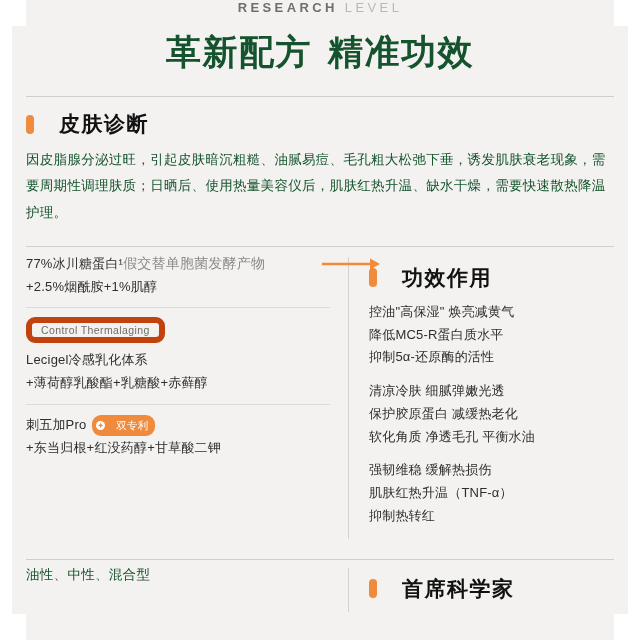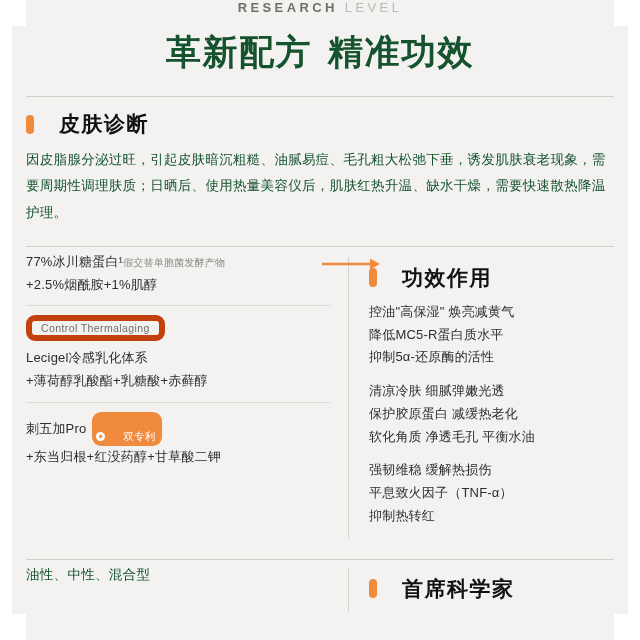--- a/index.html
+++ b/index.html
@@ -240,7 +240,7 @@
 
       <div class="col-left">
         <div class="txt">
-          <span>77%冰川糖蛋白¹</span><span style="font-size:10px;color:#8a8a86;">假交替单胞菌发酵产物</span>
+          <span>77%冰川糖蛋白¹</span><span style="font-size:14px;color:#8a8a86;">假交替单胞菌发酵产物</span>
         </div>
         <div class="txt">+2.5%烟酰胺+1%肌醇</div>
 

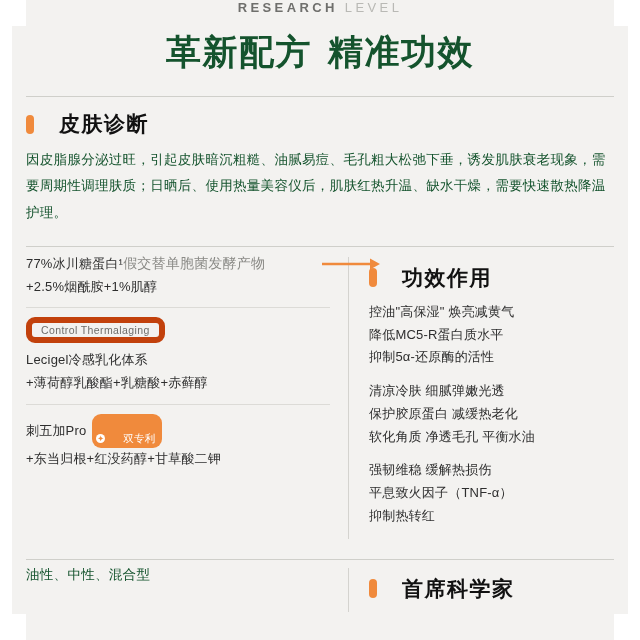--- a/index.html
+++ b/index.html
@@ -142,11 +142,11 @@
   .badge {
     display: inline-flex;
     align-items: center;
-    gap: 18px;
+    gap: 11px;
     background: #f08a3c;
     color: #fff;
     border-radius: 9px;
-    padding: 15px 7px 1px 4px;
+    padding: 1px 7px 1px 4px;
     font-size: 10.5px;
     vertical-align: middle;
     margin: 0 2px;

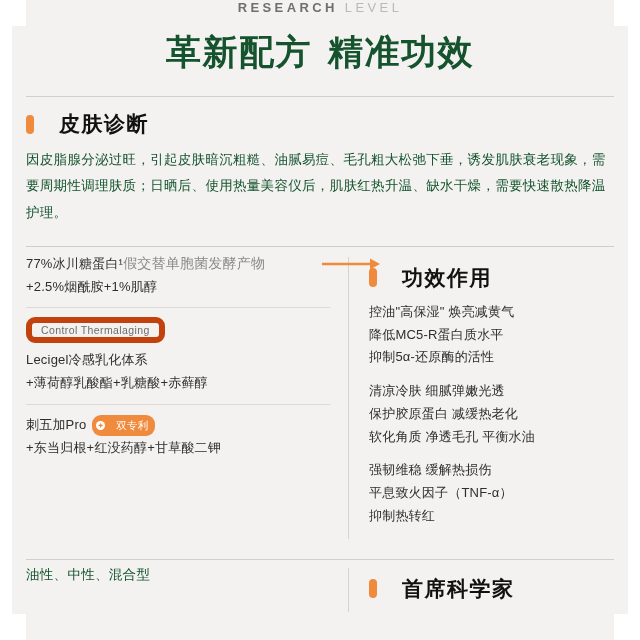--- a/index.html
+++ b/index.html
@@ -282,7 +282,7 @@
         </div>
         <div class="eff-group">
           <div class="txt">强韧维稳 缓解热损伤</div>
-          <div class="txt">平息致火因子（TNF-α）</div>
+          <div class="txt">肌肤红热升温（TNF-α）</div>
           <div class="txt">抑制热转红</div>
         </div>
       </div>

